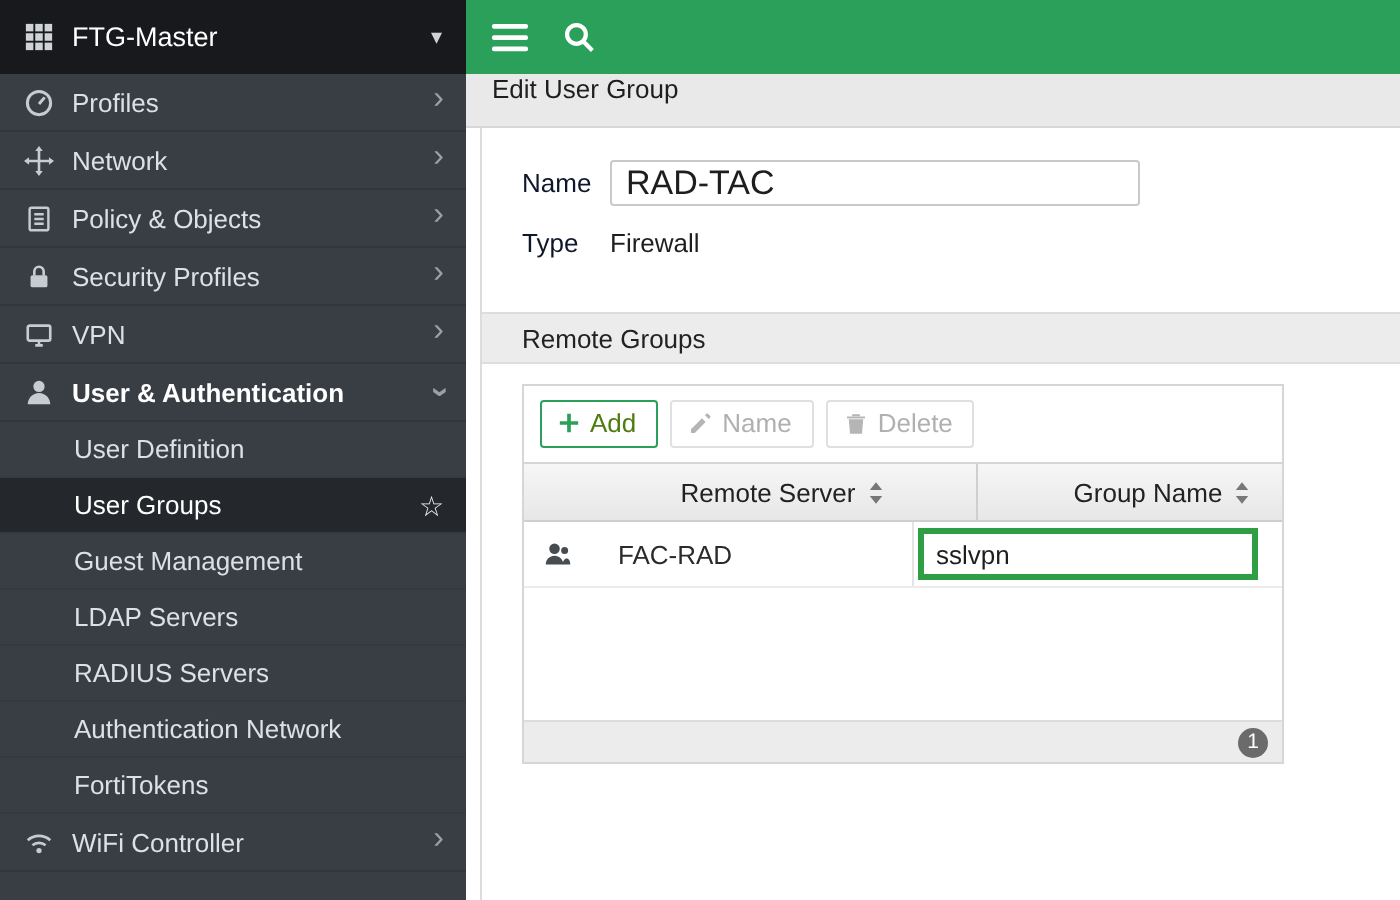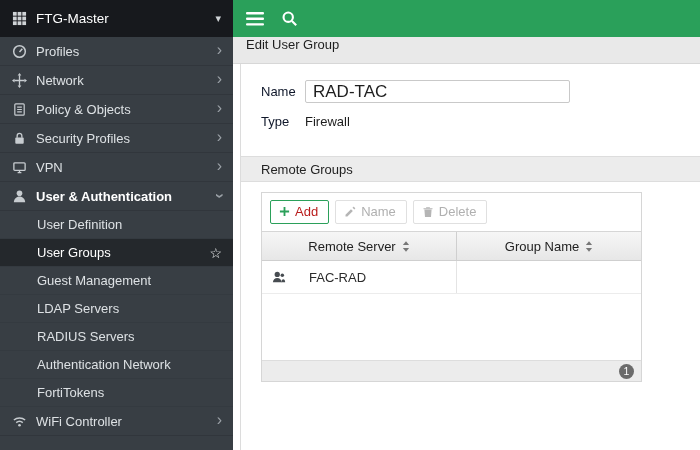--- a/index.html
+++ b/index.html
@@ -41,7 +41,7 @@
   .table-panel { margin:10px 0 0 20px; width:381px; border:1px solid #d6d6d6; background:#fff; }
   .toolbar { display:flex; gap:6px; padding:7px 8px; }
   .btn { display:flex; align-items:center; gap:5px; padding:3px 10px 4px 8px; border-radius:2px; background:#fff; font-size:13px; cursor:pointer; }
-  .btn-add { border:1px solid #2ba05a; color:#b91c1c; }
+  .btn-add { border:1px solid #2ba05a; color:#4d7c0f; }
   .btn-dim { border:1px solid #e0e0e0; color:#b0b0b0; }
 
   .grid-header { display:flex; height:30px; background:linear-gradient(#f6f6f6,#e7e7e7); border-top:1px solid #d6d6d6; border-bottom:1px solid #cfcfcf; }

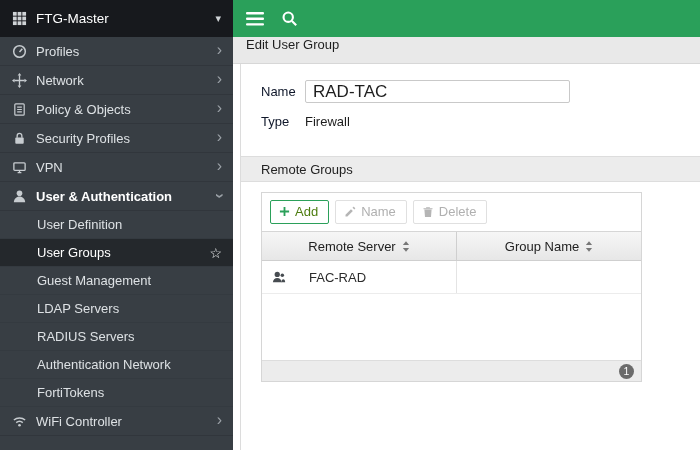--- a/index.html
+++ b/index.html
@@ -45,7 +45,7 @@
   .btn-dim { border:1px solid #e0e0e0; color:#b0b0b0; }
 
   .grid-header { display:flex; height:30px; background:linear-gradient(#f6f6f6,#e7e7e7); border-top:1px solid #d6d6d6; border-bottom:1px solid #cfcfcf; }
-  .gh-cell { display:flex; align-items:center; justify-content:center; gap:6px; color:#222; cursor:pointer; }
+  .gh-cell { display:flex; align-items:center; justify-content:center; gap:6px; color:#222; cursor:pointer;margin-left:32px; }
   .gh-cell.c1 { width:195px; border-right:1px solid #cfcfcf; }
   .gh-cell.c2 { flex:1; }
 

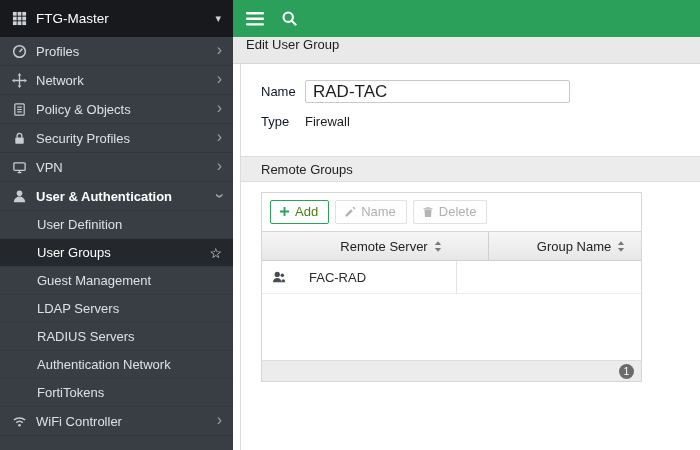--- a/index.html
+++ b/index.html
@@ -287,6 +287,11 @@
           </span>
           <span>FAC-RAD</span>
         </div>
+        <div class="gr-cell2">
+          <div class="hl-box">
+            <span>sslvpn</span>
+          </div>
+        </div>
       </div>
 
       <div class="grid-empty"></div>

